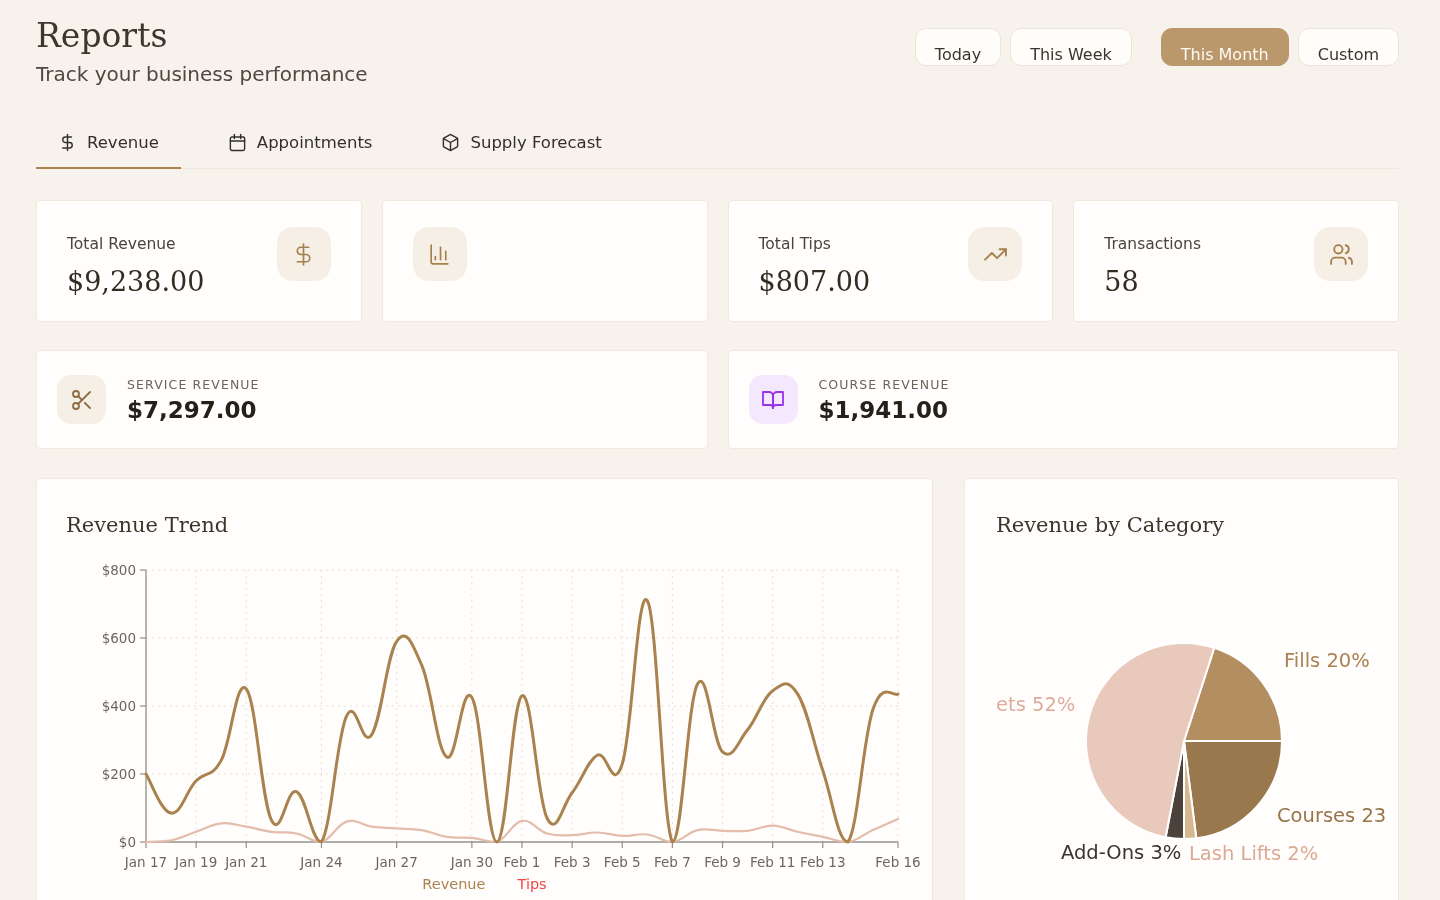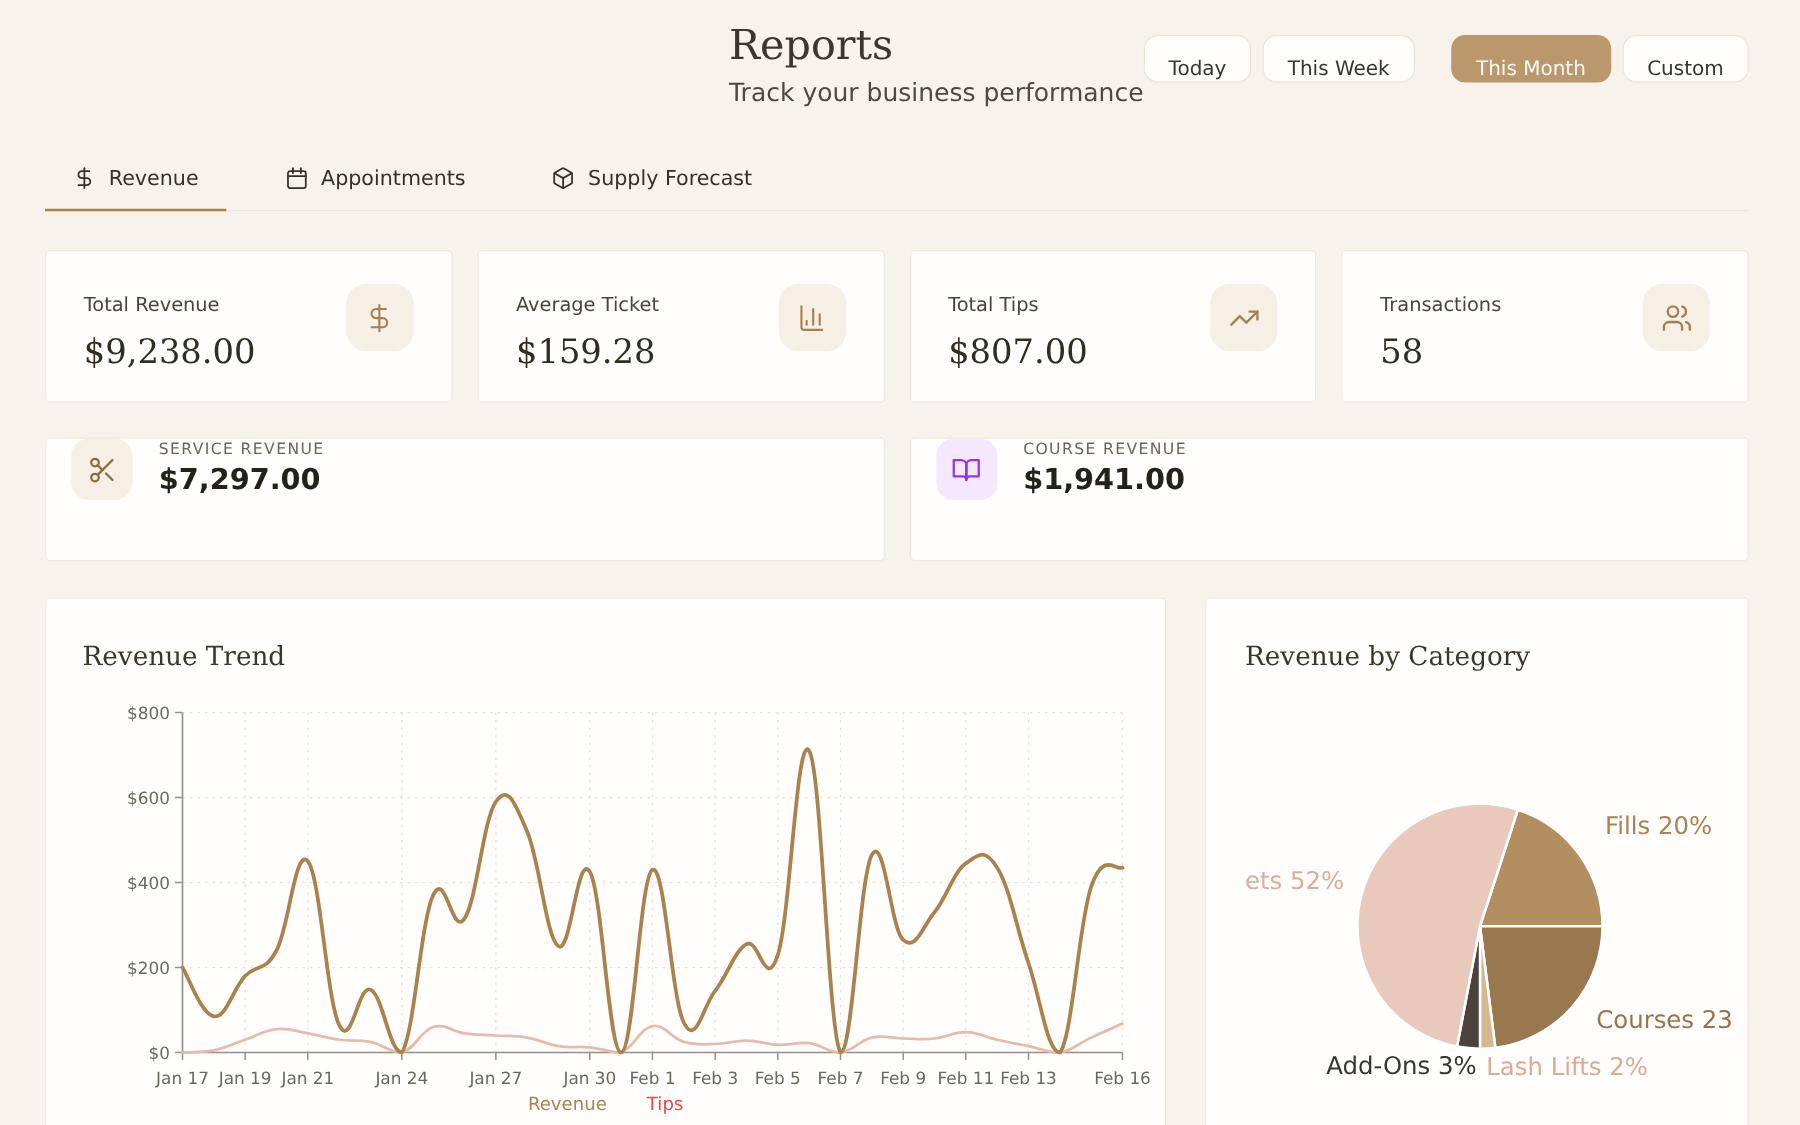--- a/index.html
+++ b/index.html
@@ -7,7 +7,7 @@
         font-family:"DejaVu Sans",sans-serif;color:#3a342c;}
 
   
-  .topbar{display:flex;justify-content:flex-end;align-items:flex-start;padding:16px 41px 0 36px;}
+  .topbar{display:flex;justify-content:space-between;align-items:flex-start;padding:16px 41px 0 36px;}
   .page-title{font-family:"DejaVu Serif",serif;font-weight:400;font-size:33px;margin:0;color:#3d362c;}
   .page-subtitle{font-size:20px;color:#4e4840;margin-top:7px;}
   .filters{display:flex;gap:9px;margin-top:12px;}

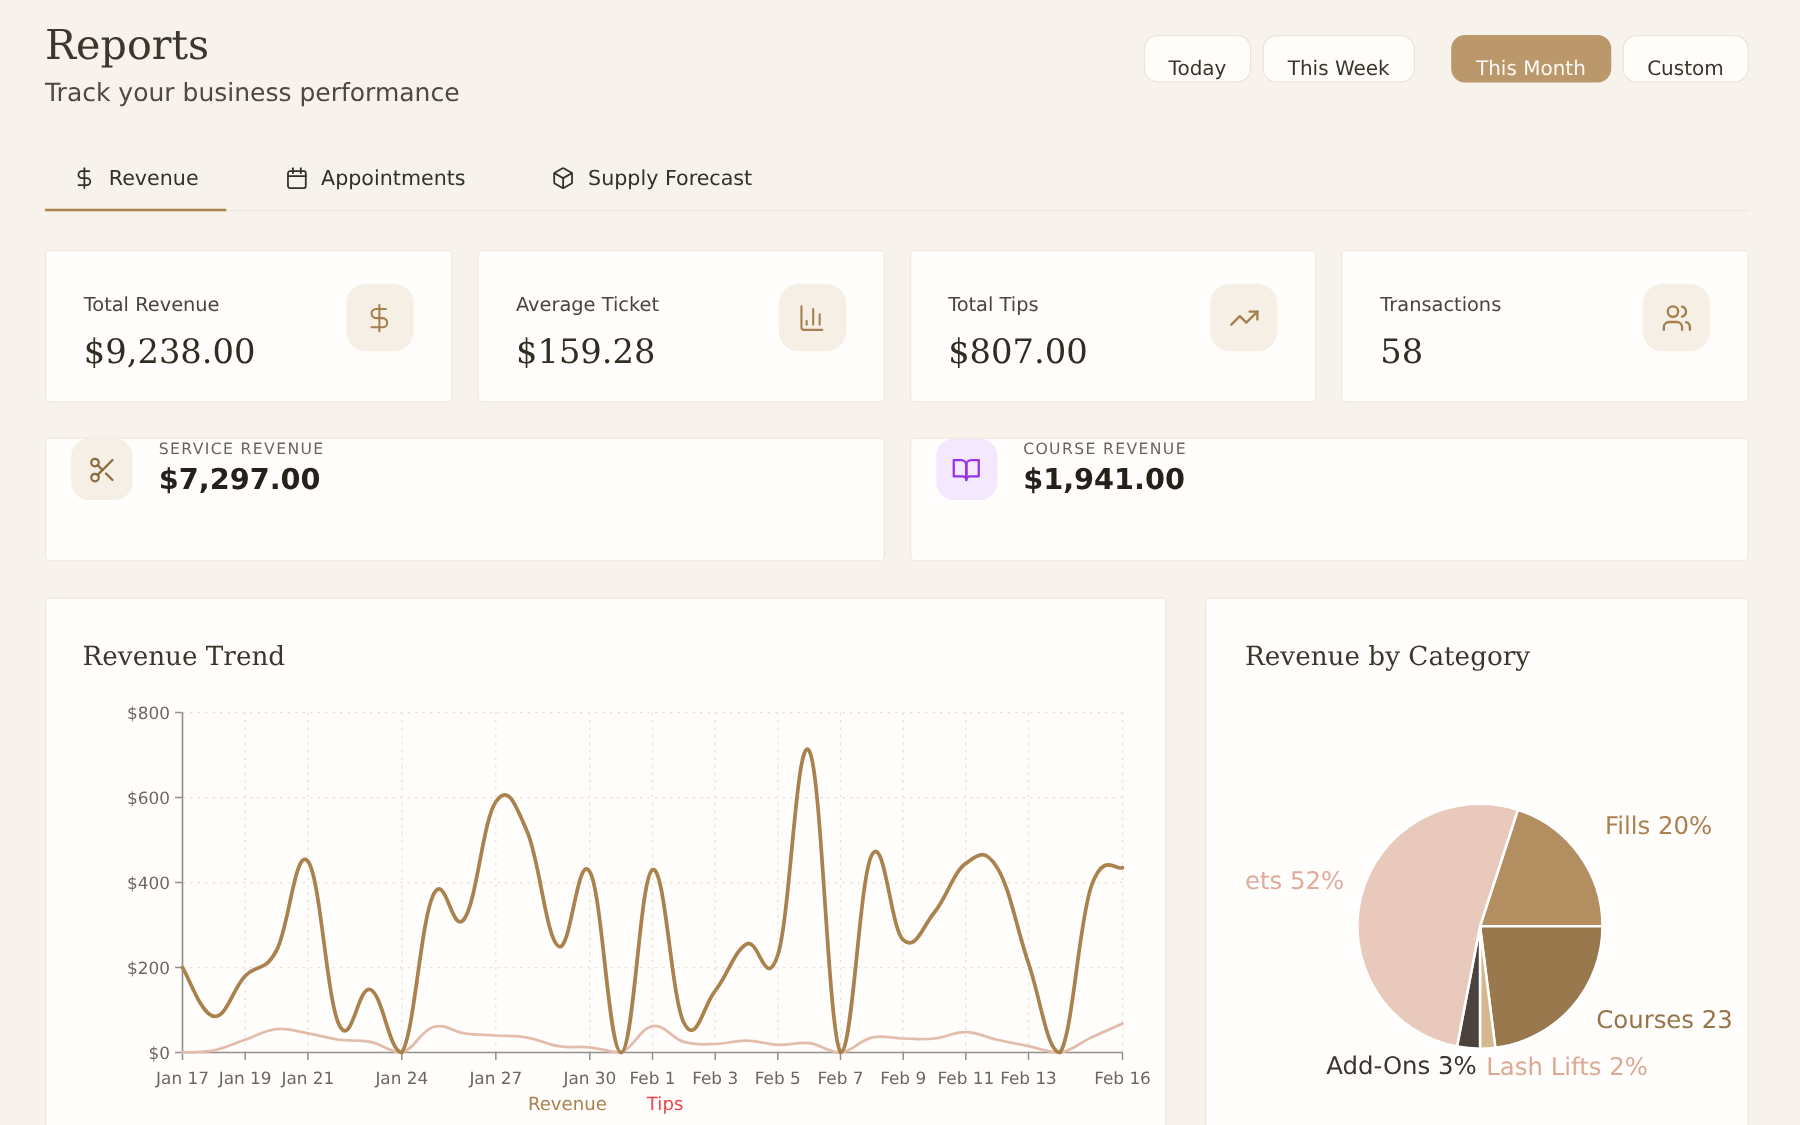--- a/index.html
+++ b/index.html
@@ -112,10 +112,6 @@
       </div>
     </div>
     <div class="stat-card">
-      <div>
-        <div class="stat-label">Average Ticket</div>
-        <div class="stat-value">$159.28</div>
-      </div>
       <div class="icon-tile">
         <svg viewBox="0 0 24 24" fill="none" stroke="currentColor" stroke-width="1.6" stroke-linecap="round" stroke-linejoin="round">
             <path d="M4 3v16a2 2 0 0 0 2 2h14"></path>

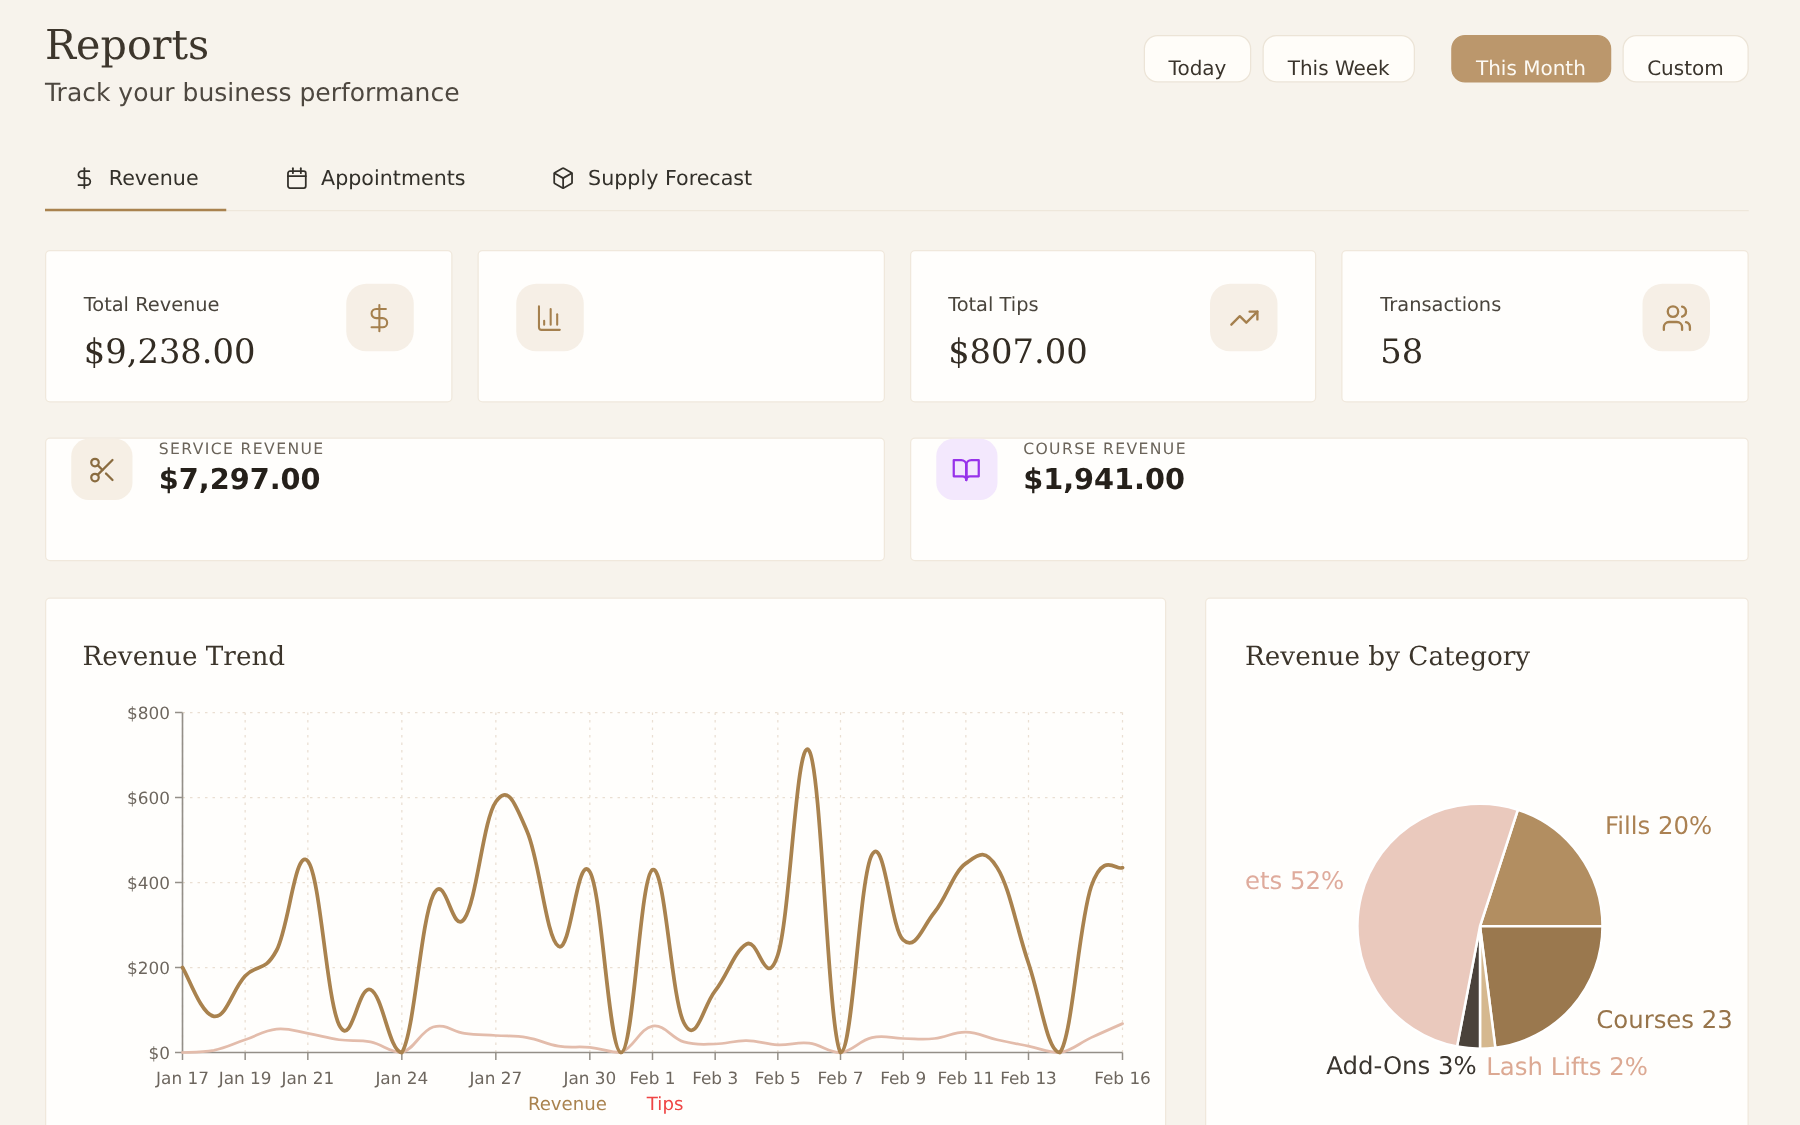--- a/index.html
+++ b/index.html
@@ -35,7 +35,7 @@
   
   .breakdown-row{display:grid;grid-template-columns:1fr 1fr;gap:20px;margin:28px 41px 0 36px;}
   .rev-card{background:#fffefc;border:1px solid #f0e8dc;border-radius:4px;height:99px;box-sizing:border-box;
-            display:flex;gap:21px;padding:0 20px;}
+            display:flex;align-items:center;gap:21px;padding:0 20px;}
   .rev-tile{width:49px;height:49px;border-radius:14px;display:flex;align-items:center;justify-content:center;flex:none;}
   .rev-tile svg{width:24px;height:24px;}
   .rev-label{font-size:12.5px;letter-spacing:1.1px;color:#6b645a;}

